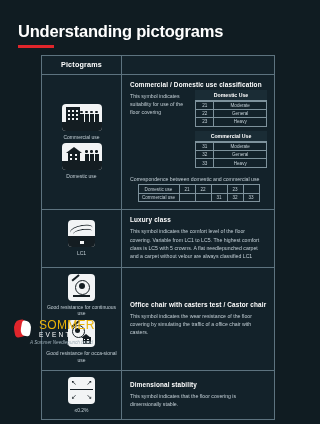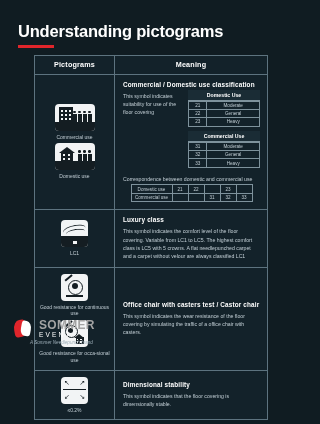--- a/index.html
+++ b/index.html
@@ -23,7 +23,7 @@
 
   
   .tbl{
-    position:absolute;left:34px;top:55px;width:234px;
+    position:absolute;left:41px;top:55px;width:234px;
     border:1px solid #5d737f;
     box-sizing:border-box;
     background:#13222a;

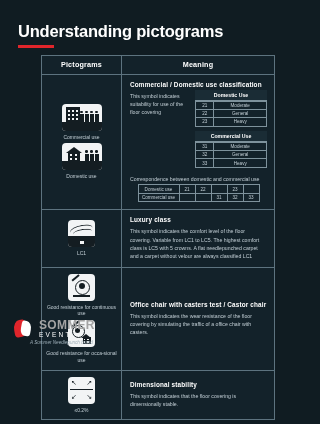--- a/index.html
+++ b/index.html
@@ -151,7 +151,6 @@
 
     <div class="thead">
       <div class="th col-pic">Pictograms</div>
-      <div class="th col-mean">Meaning</div>
     </div>
 
     <div class="row">

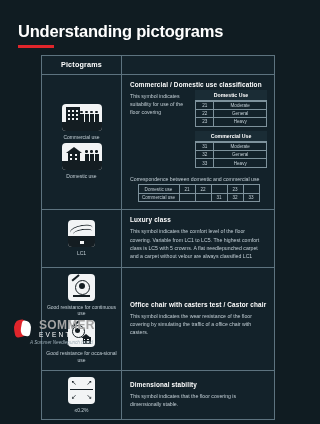--- a/index.html
+++ b/index.html
@@ -133,7 +133,7 @@
   .logo-mark .s2{position:absolute;left:7px;top:2px;width:10px;height:15px;background:#ffffff;
     border-radius:20% 55% 25% 45%;transform:rotate(10deg);}
   .logo-txt{line-height:1;}
-  .logo-txt .b1{font-size:12px;font-weight:bold;color:#a3a3a3;letter-spacing:.3px;display:block;}
+  .logo-txt .b1{font-size:12px;font-weight:normal;color:#eab308;letter-spacing:.3px;display:block;}
   .logo-txt .b2{font-size:6.5px;color:#ffffff;letter-spacing:2.2px;display:block;margin-top:1px;}
   .tag{position:absolute;left:30px;bottom:3px;font-size:4.6px;color:#9fb0ba;font-style:italic;}
 </style>

